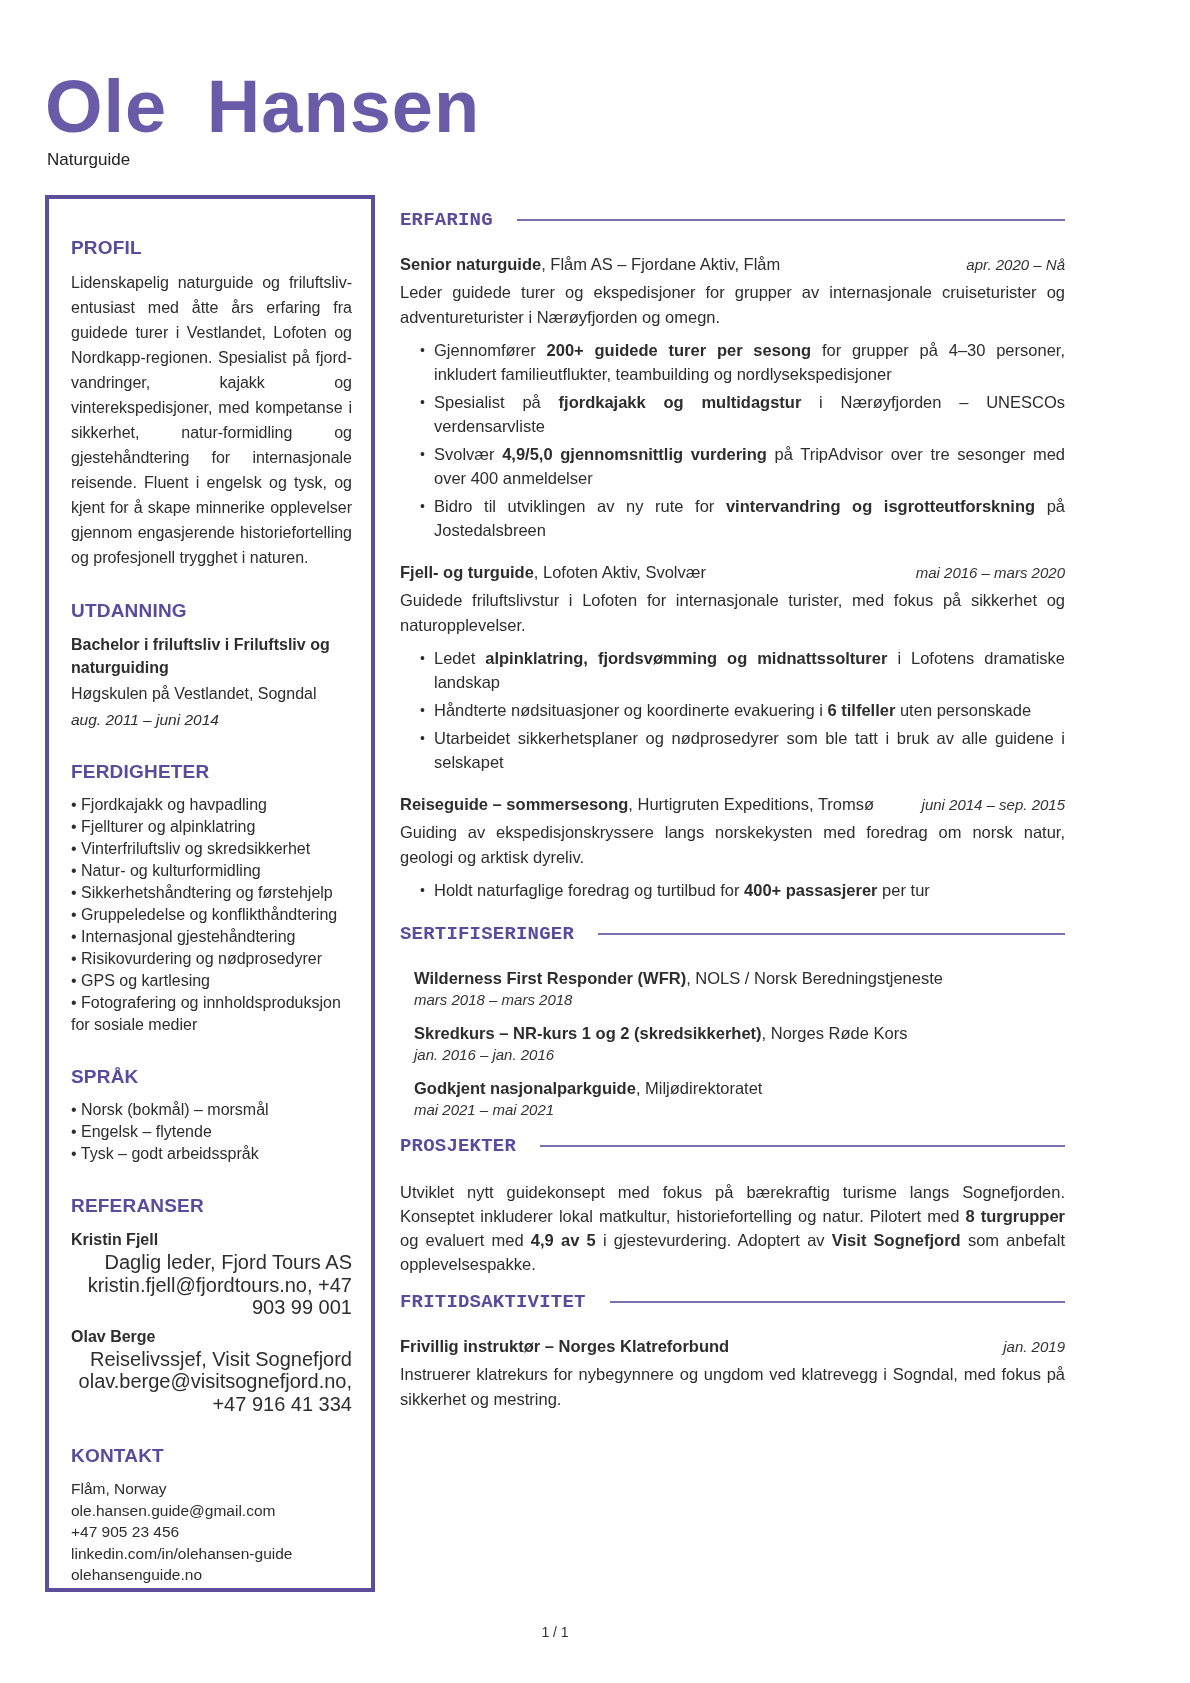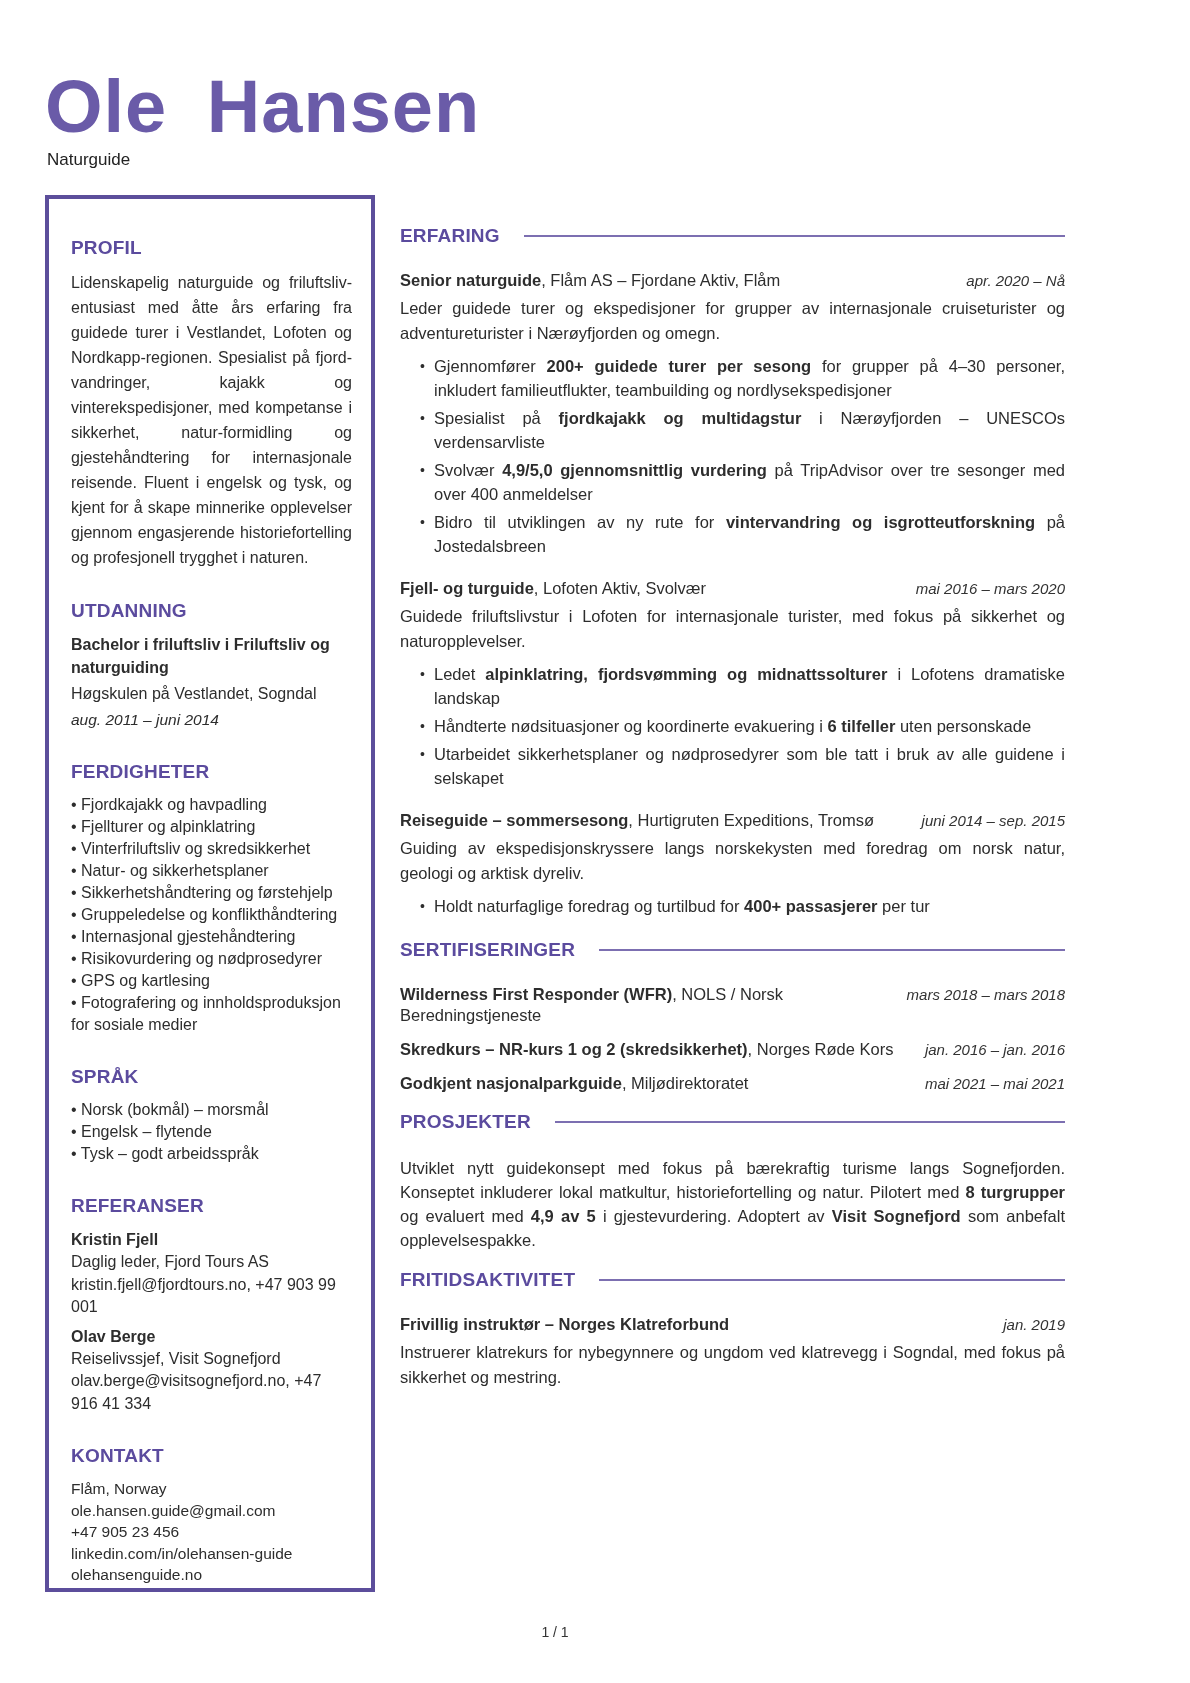--- a/index.html
+++ b/index.html
@@ -33,7 +33,7 @@
   .main{position:absolute;left:400px;top:208px;width:665px;}
   .m-section{margin-top:14px;}
   .m-section:first-child{margin-top:0;}
-  .mh-row{display:flex;align-items:center;margin:16px 0 22px 0;height:24px;}
+  .mh-row{display:flex;align-items:center;margin:0 0 22px 0;height:24px;font-family:Liberation Mono, monospace;}
   .mh{margin:0;font-size:19px;color:#5b4b9e;font-weight:700;letter-spacing:.2px;white-space:nowrap;}
   .rule{flex:1;height:2px;background:#5b4b9e;opacity:.8;margin-left:24px;}
   .job{margin-bottom:20px;}

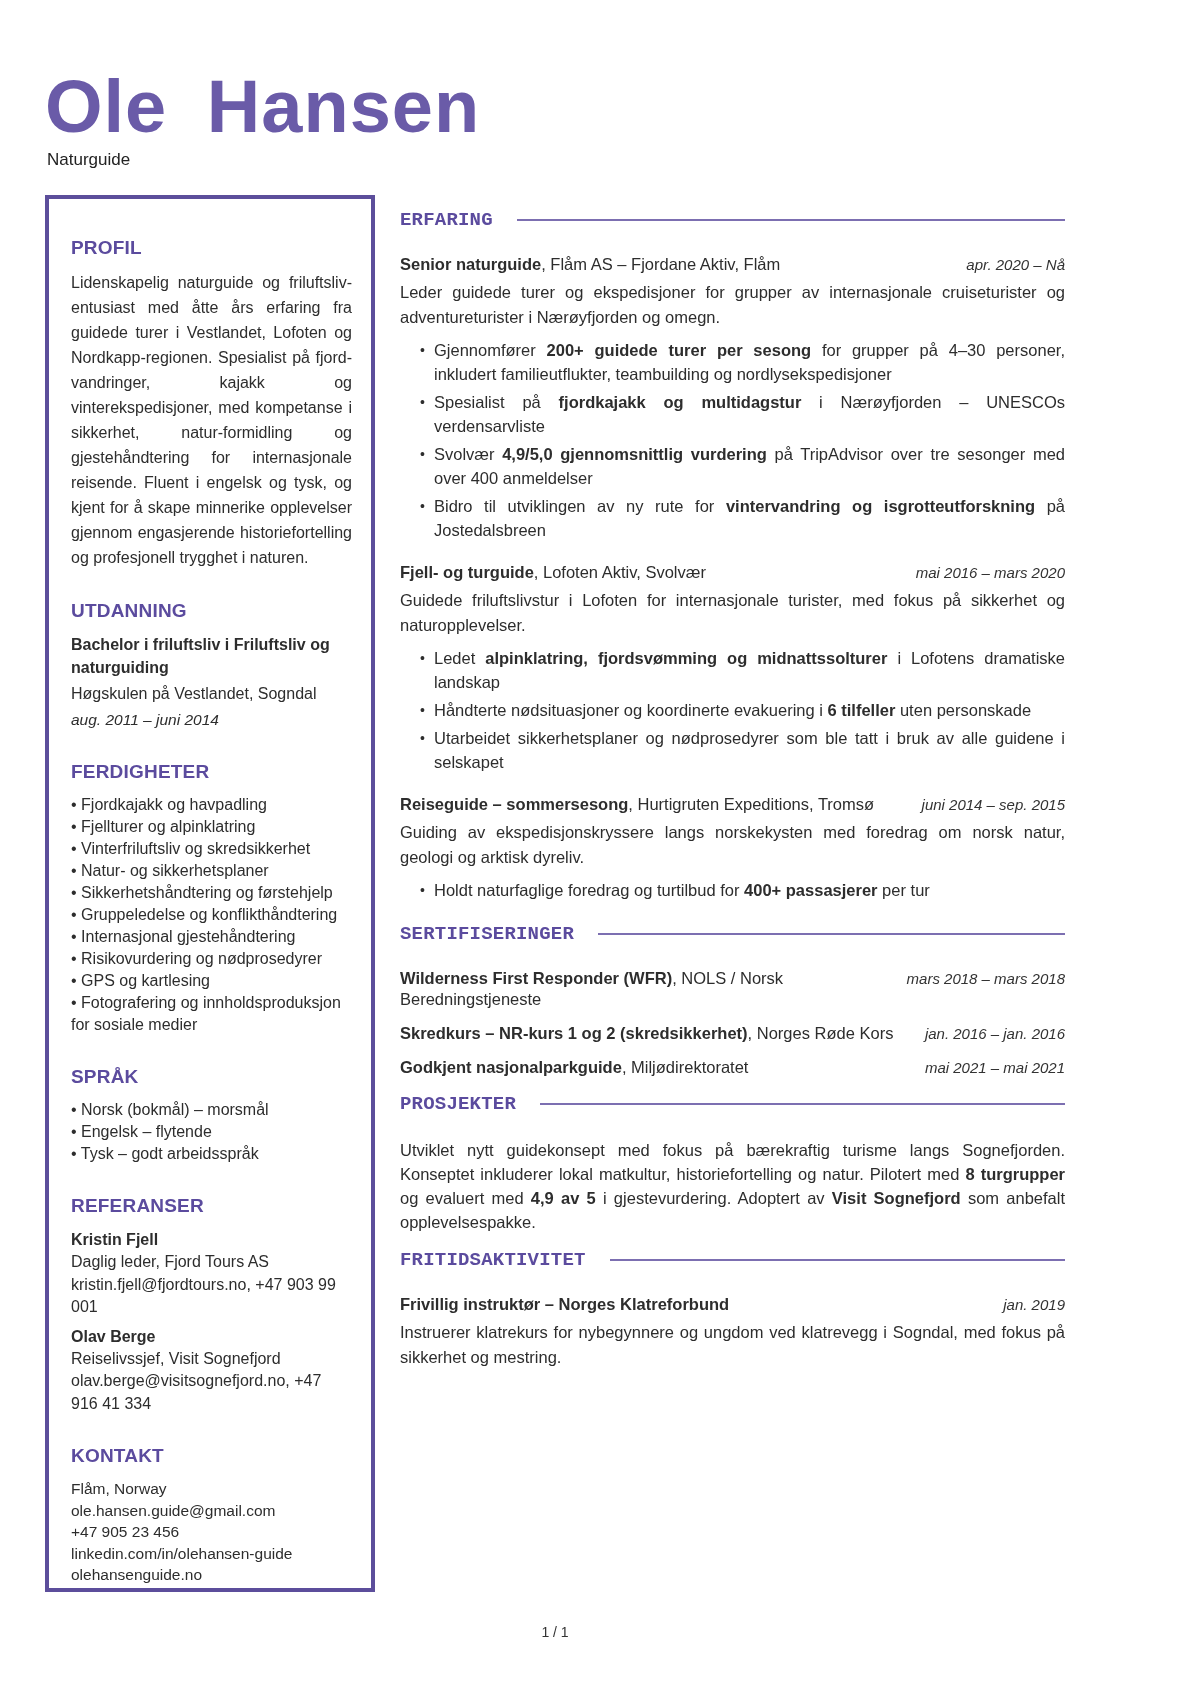--- a/index.html
+++ b/index.html
@@ -79,7 +79,7 @@
           <div class="sli bdot">Fjordkajakk og havpadling</div>
           <div class="sli bdot">Fjellturer og alpinklatring</div>
           <div class="sli bdot">Vinterfriluftsliv og skredsikkerhet</div>
-          <div class="sli bdot">Natur- og sikkerhetsplaner</div>
+          <div class="sli bdot">Natur- og kulturformidling</div>
           <div class="sli bdot">Sikkerhetshåndtering og førstehjelp</div>
           <div class="sli bdot">Gruppeledelse og konflikthåndtering</div>
           <div class="sli bdot">Internasjonal gjestehåndtering</div>

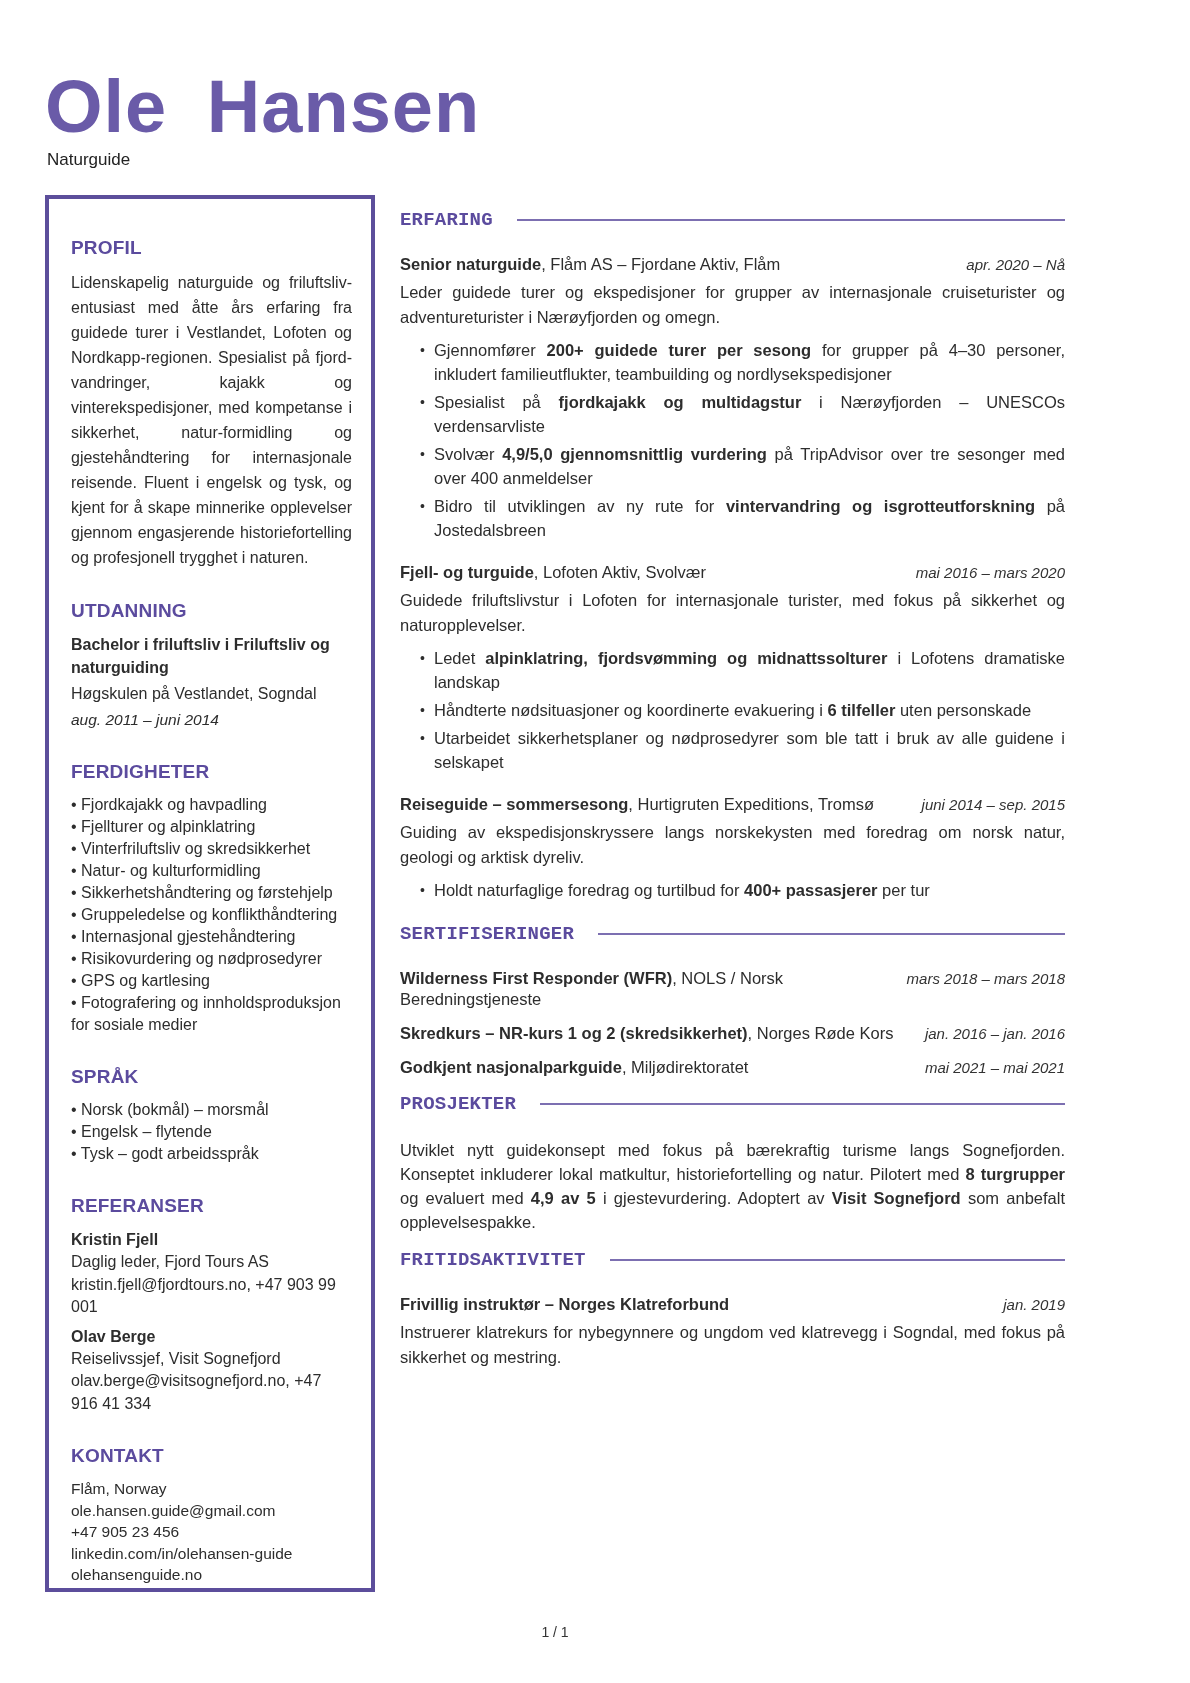--- a/index.html
+++ b/index.html
@@ -45,7 +45,7 @@
            text-align:justify;margin-bottom:4px;}
   ul.bl li::before{content:"•";position:absolute;left:0;top:0;font-size:14px;line-height:24px;color:#2d2d2d;}
   .cert{display:flex;justify-content:space-between;align-items:baseline;
-        font-size:16.5px;line-height:21px;margin-bottom:13px;}
+        font-size:16.5px;line-height:21px;margin-bottom:13px;flex-direction:column;}
   .proj{margin:0;font-size:16.5px;line-height:24px;text-align:justify;}
 
   

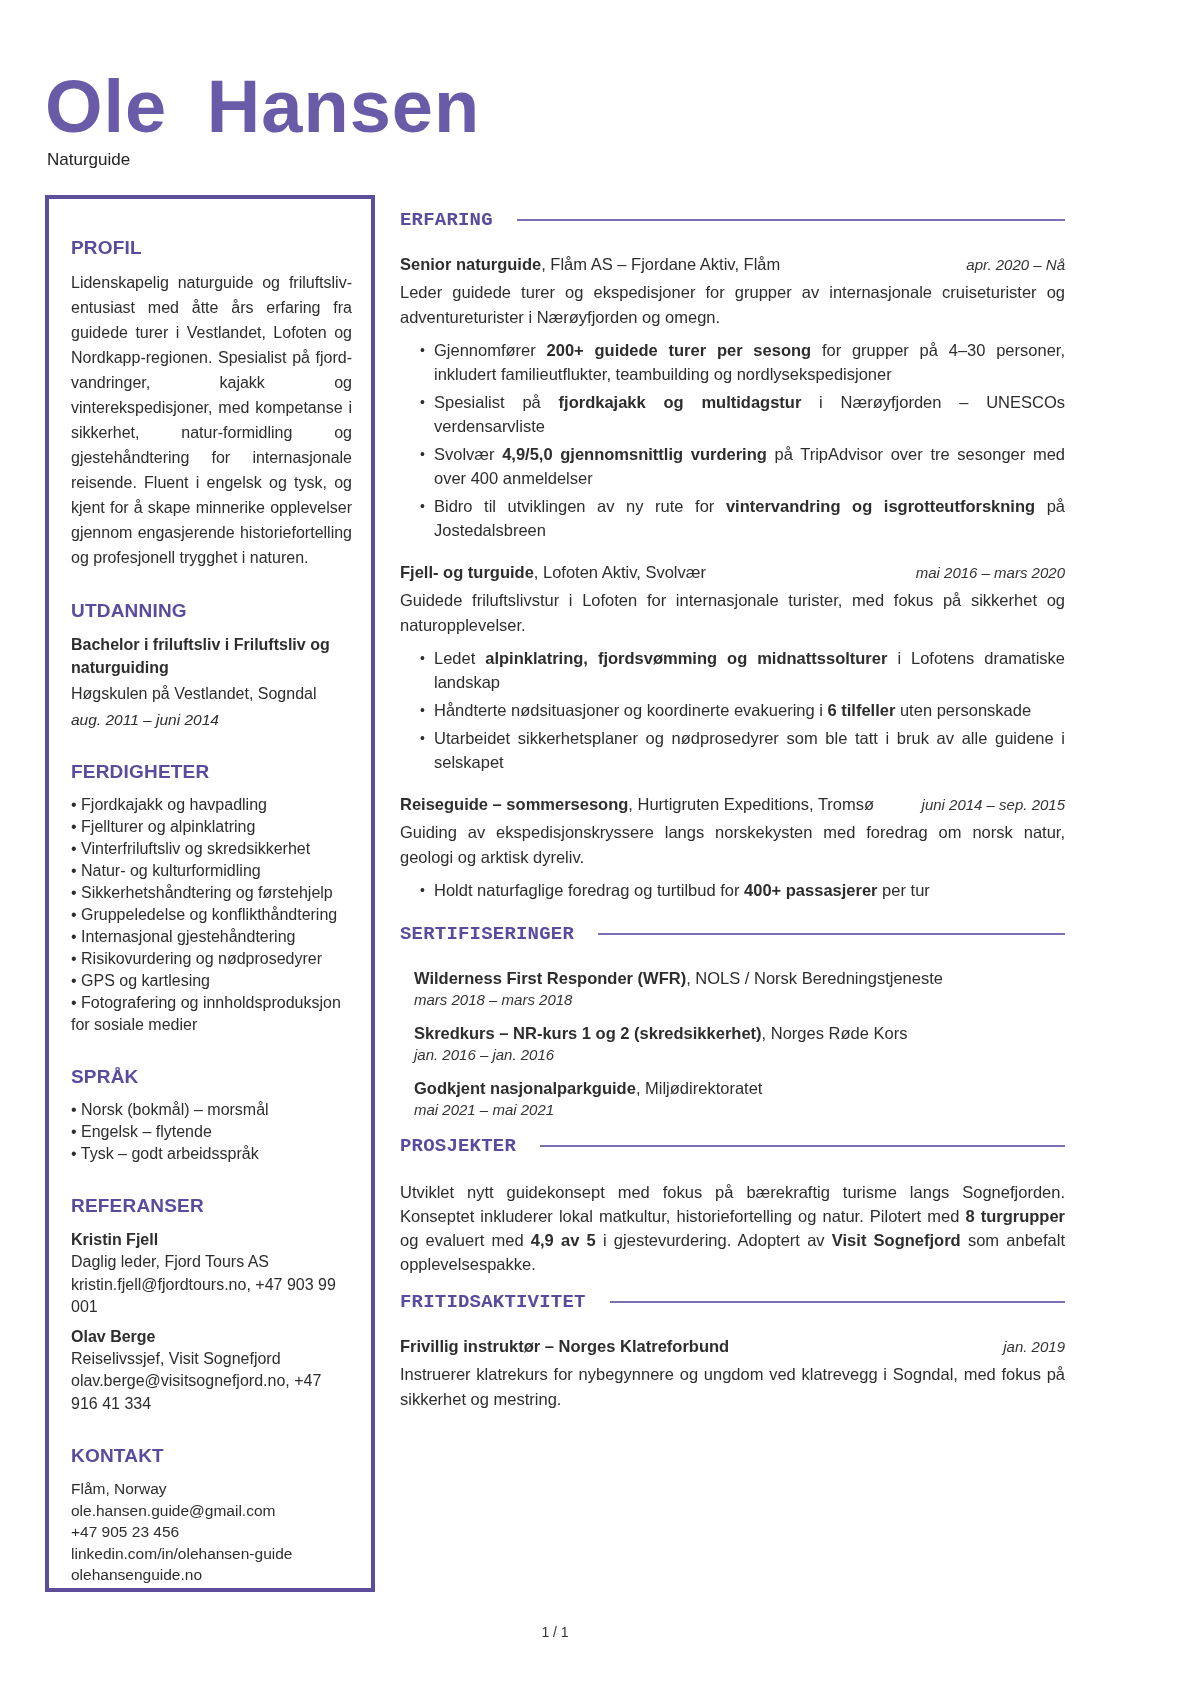--- a/index.html
+++ b/index.html
@@ -26,7 +26,7 @@
   .bdot::before{content:"• ";}
   .ref-name{font-weight:700;font-size:16px;line-height:23px;}
   .ref-name.gap{margin-top:6px;}
-  .ref-line{font-size:16px;line-height:22.5px;}
+  .ref-line{font-size:20px;line-height:22.5px;text-align:right;}
   .c-line{font-size:15.5px;line-height:21.5px;}
 
   

